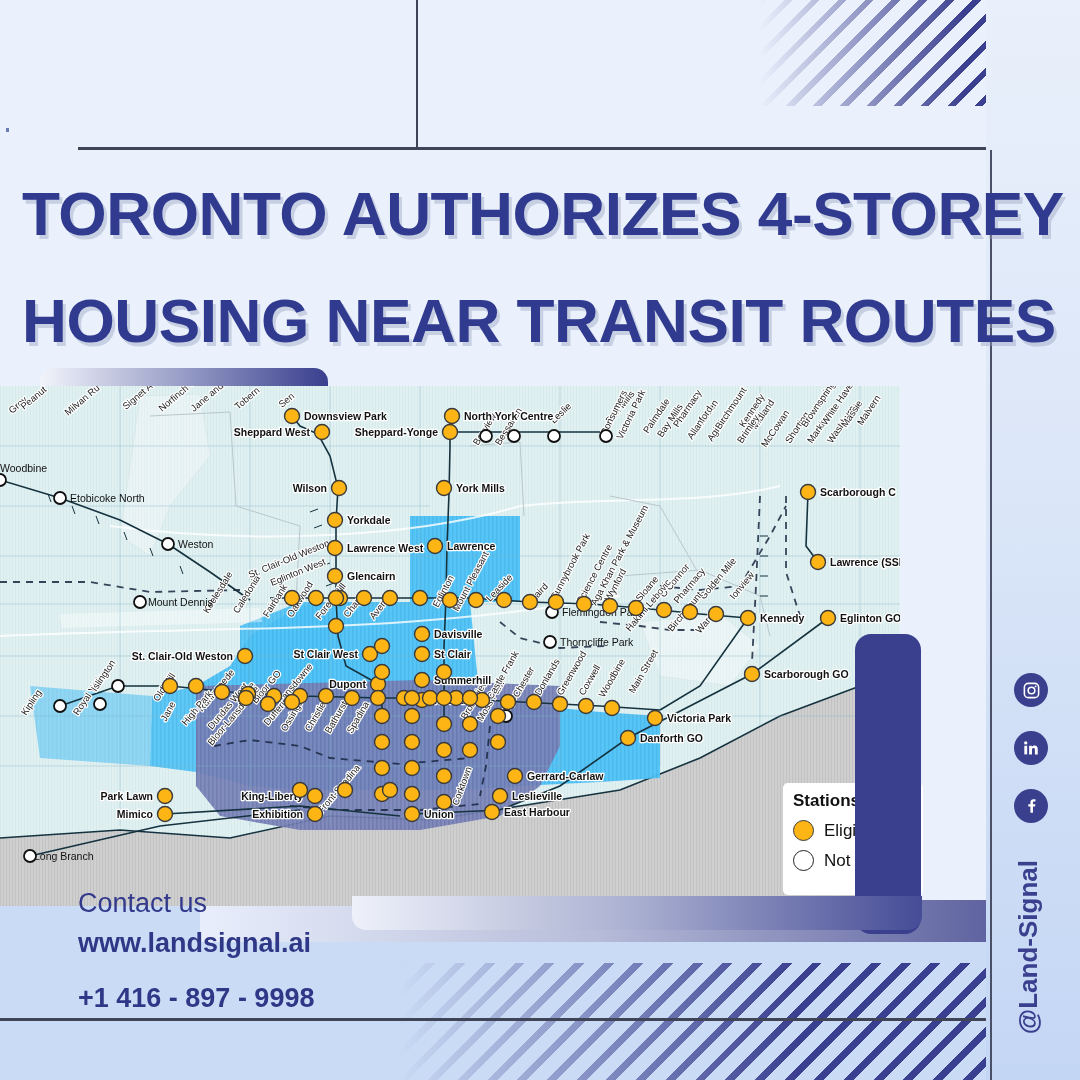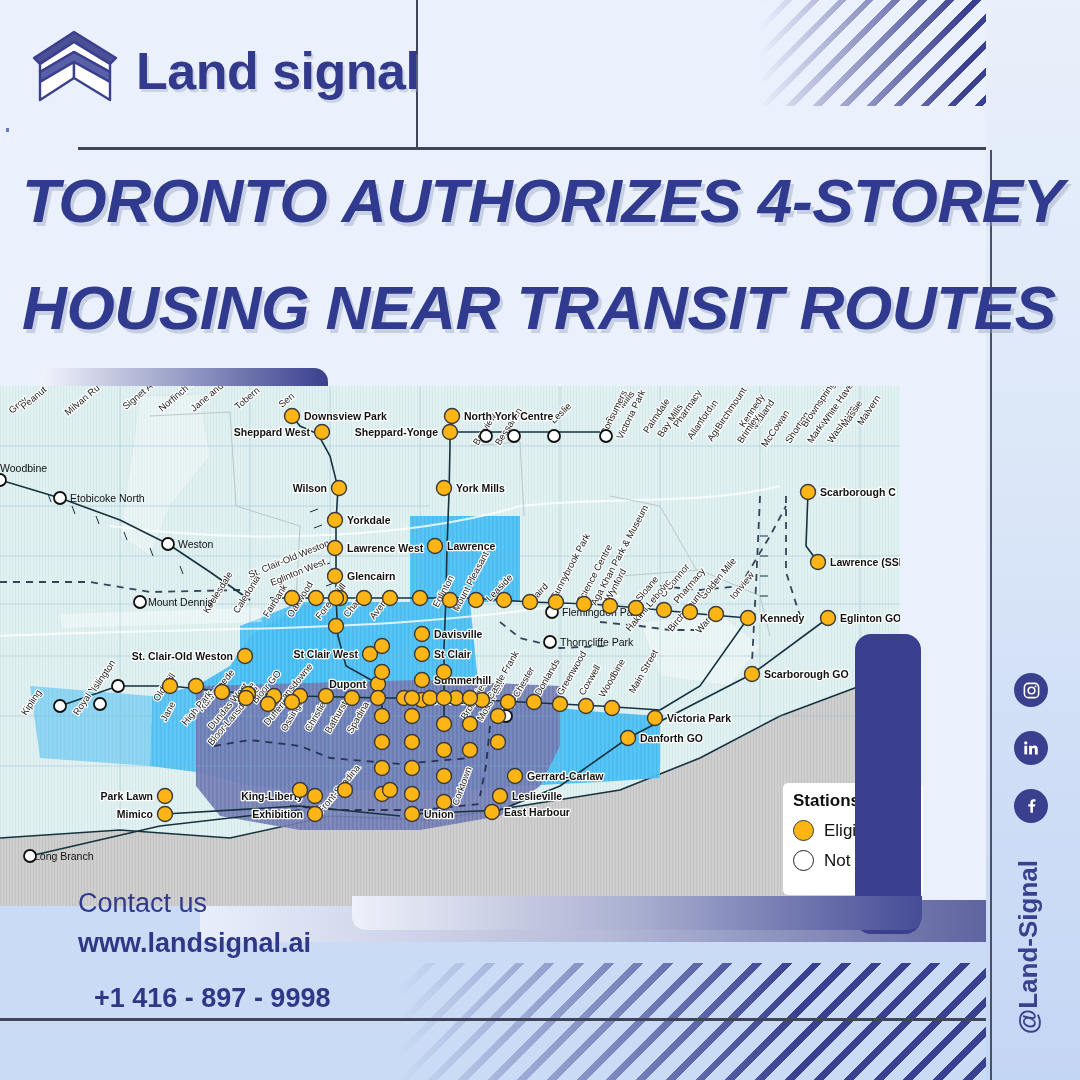--- a/index.html
+++ b/index.html
@@ -109,18 +109,6 @@
   <div class="top-hline"></div>
   <div class="tiny-dot"></div>
 
-  <div class="logo-wrap">
-    <svg class="logo-mark" viewBox="0 0 96 90">
-      <g stroke="#3a3f8e" stroke-width="2.4" stroke-linejoin="round">
-        <path d="M48 6 L90 32 L84 38 L48 16 L14 38 L8 32 Z" fill="#4a4f96"></path>
-        <path d="M48 16 L84 38 L84 46 L48 26 L14 46 L14 38 Z" fill="#fff"></path>
-        <path d="M48 26 L84 46 L84 56 L48 36 L14 56 L14 46 Z" fill="#5a60a8"></path>
-        <path d="M14 56 L48 36 L48 52 L14 74 Z" fill="#fff"></path>
-        <path d="M48 36 L84 56 L84 74 L48 52 Z" fill="#fff"></path>
-      </g>
-    </svg>
-    <span class="logo-text">Land signal</span>
-  </div>
 
   <div class="headline">
     <div class="headline-line">TORONTO AUTHORIZES 4-STOREY</div>

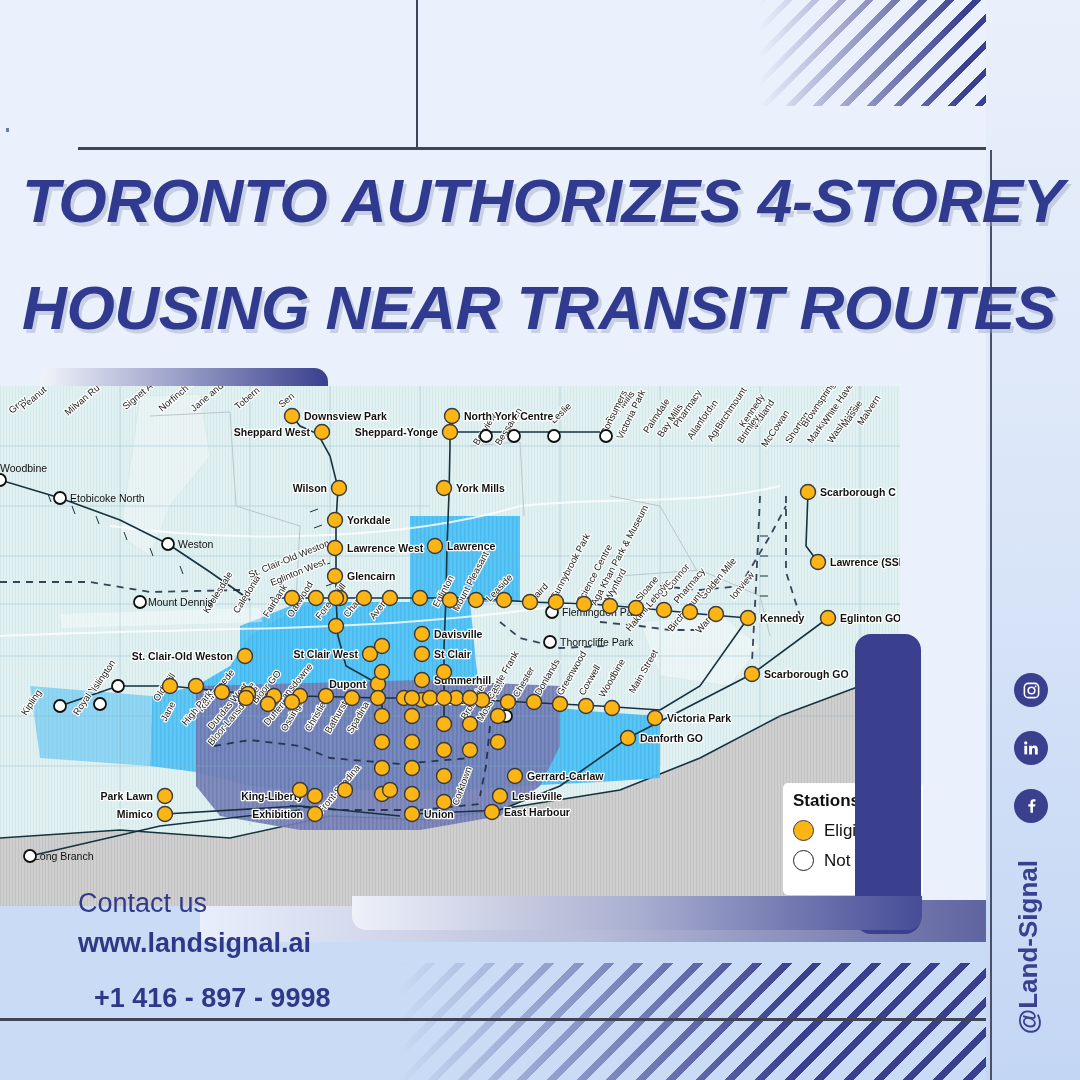--- a/index.html
+++ b/index.html
@@ -49,7 +49,7 @@
   .tiny-dot{position:absolute;left:6px;top:128px;width:3px;height:4px;background:#6b7bb5;}
 
   
-  .headline{position:absolute;left:22px;top:171px;width:950px;font-style:italic;}
+  .headline{position:absolute;left:22px;top:184px;width:950px;}
   .headline-line{
      font-size:61px;font-weight:800;color:#303a8e;letter-spacing:-0.5px;
      line-height:1.0;margin:0 0 46px 0;white-space:nowrap;

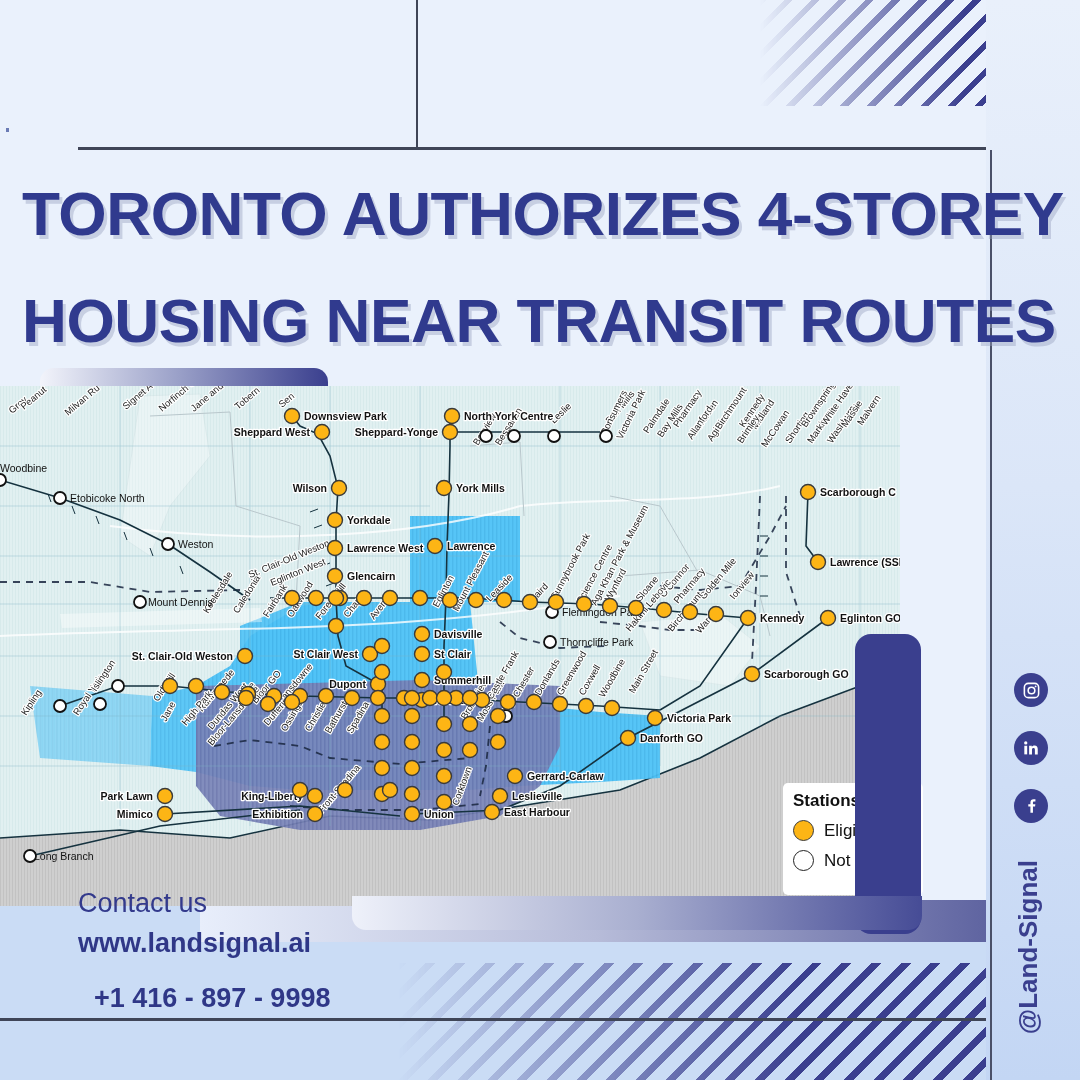--- a/index.html
+++ b/index.html
@@ -84,7 +84,7 @@
   .contact{position:absolute;left:78px;top:888px;}
   .contact-head{font-size:27px;color:#333a8c;font-weight:400;margin:0 0 9px 0;}
   .contact-web{font-size:27px;color:#2f3787;font-weight:700;margin:0 0 24px 0;}
-  .contact-tel{font-size:27px;color:#2f3787;font-weight:700;margin:16px;}
+  .contact-tel{font-size:27px;color:#2f3787;font-weight:700;margin:0;}
 
   
   .social{position:absolute;left:1014px;top:673px;display:flex;flex-direction:column;gap:24px;}

